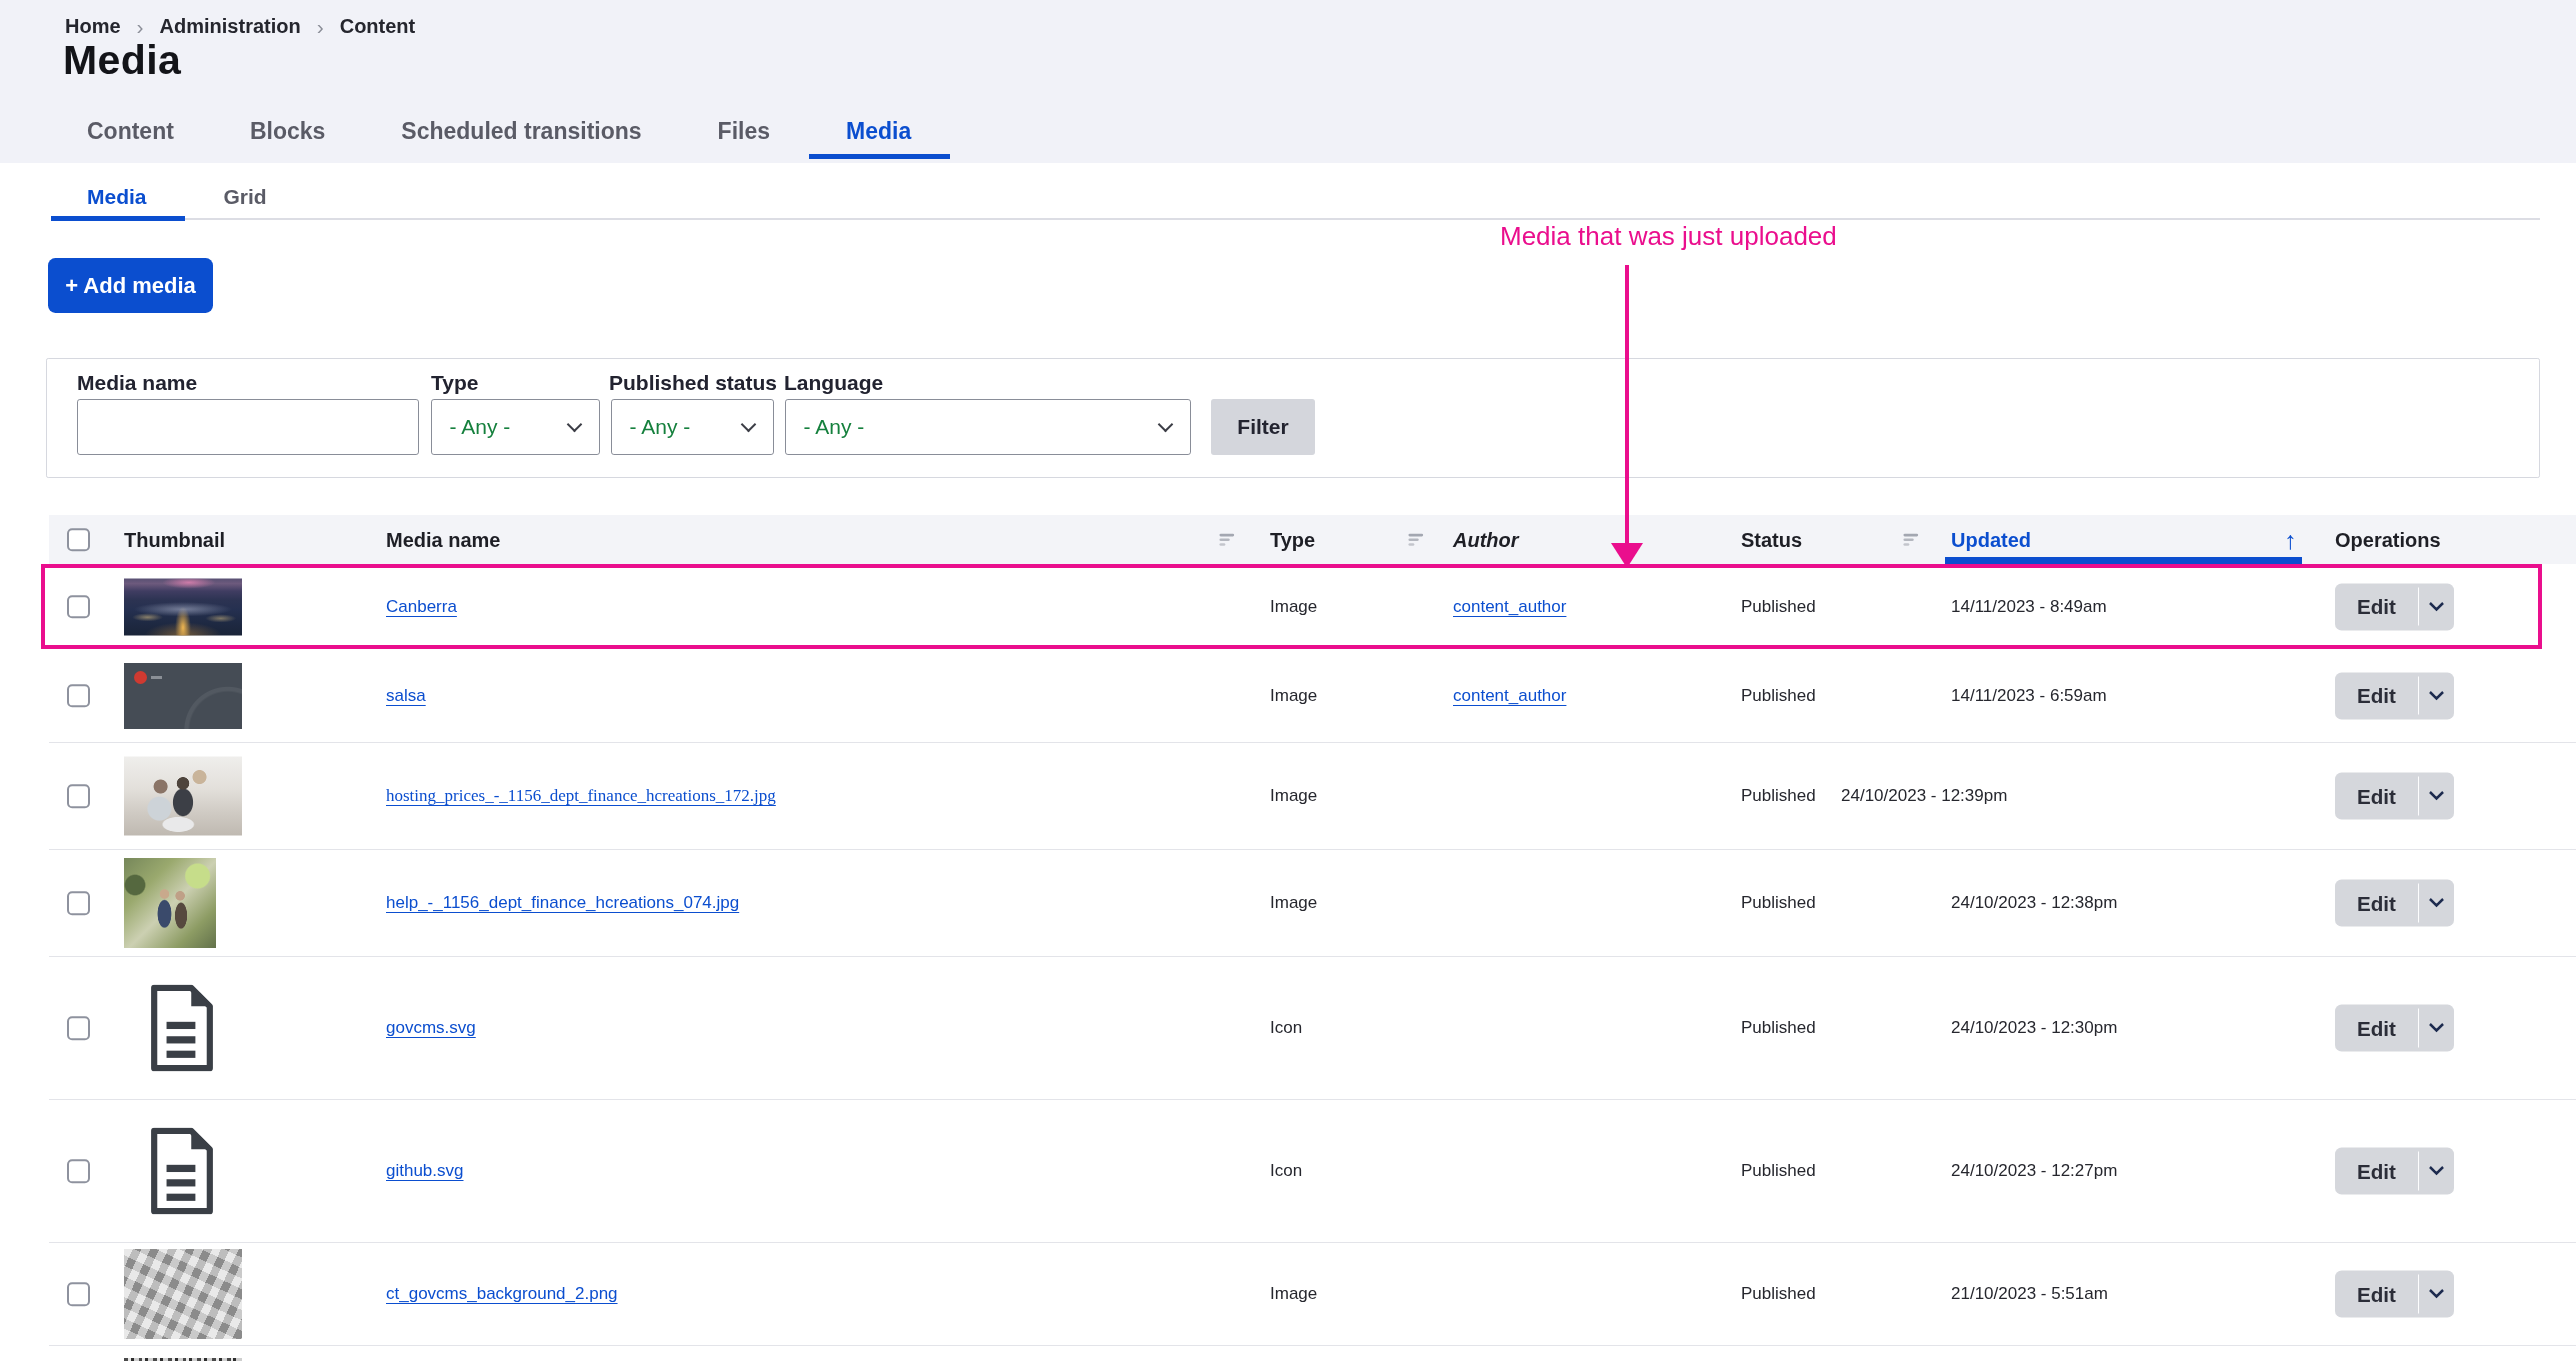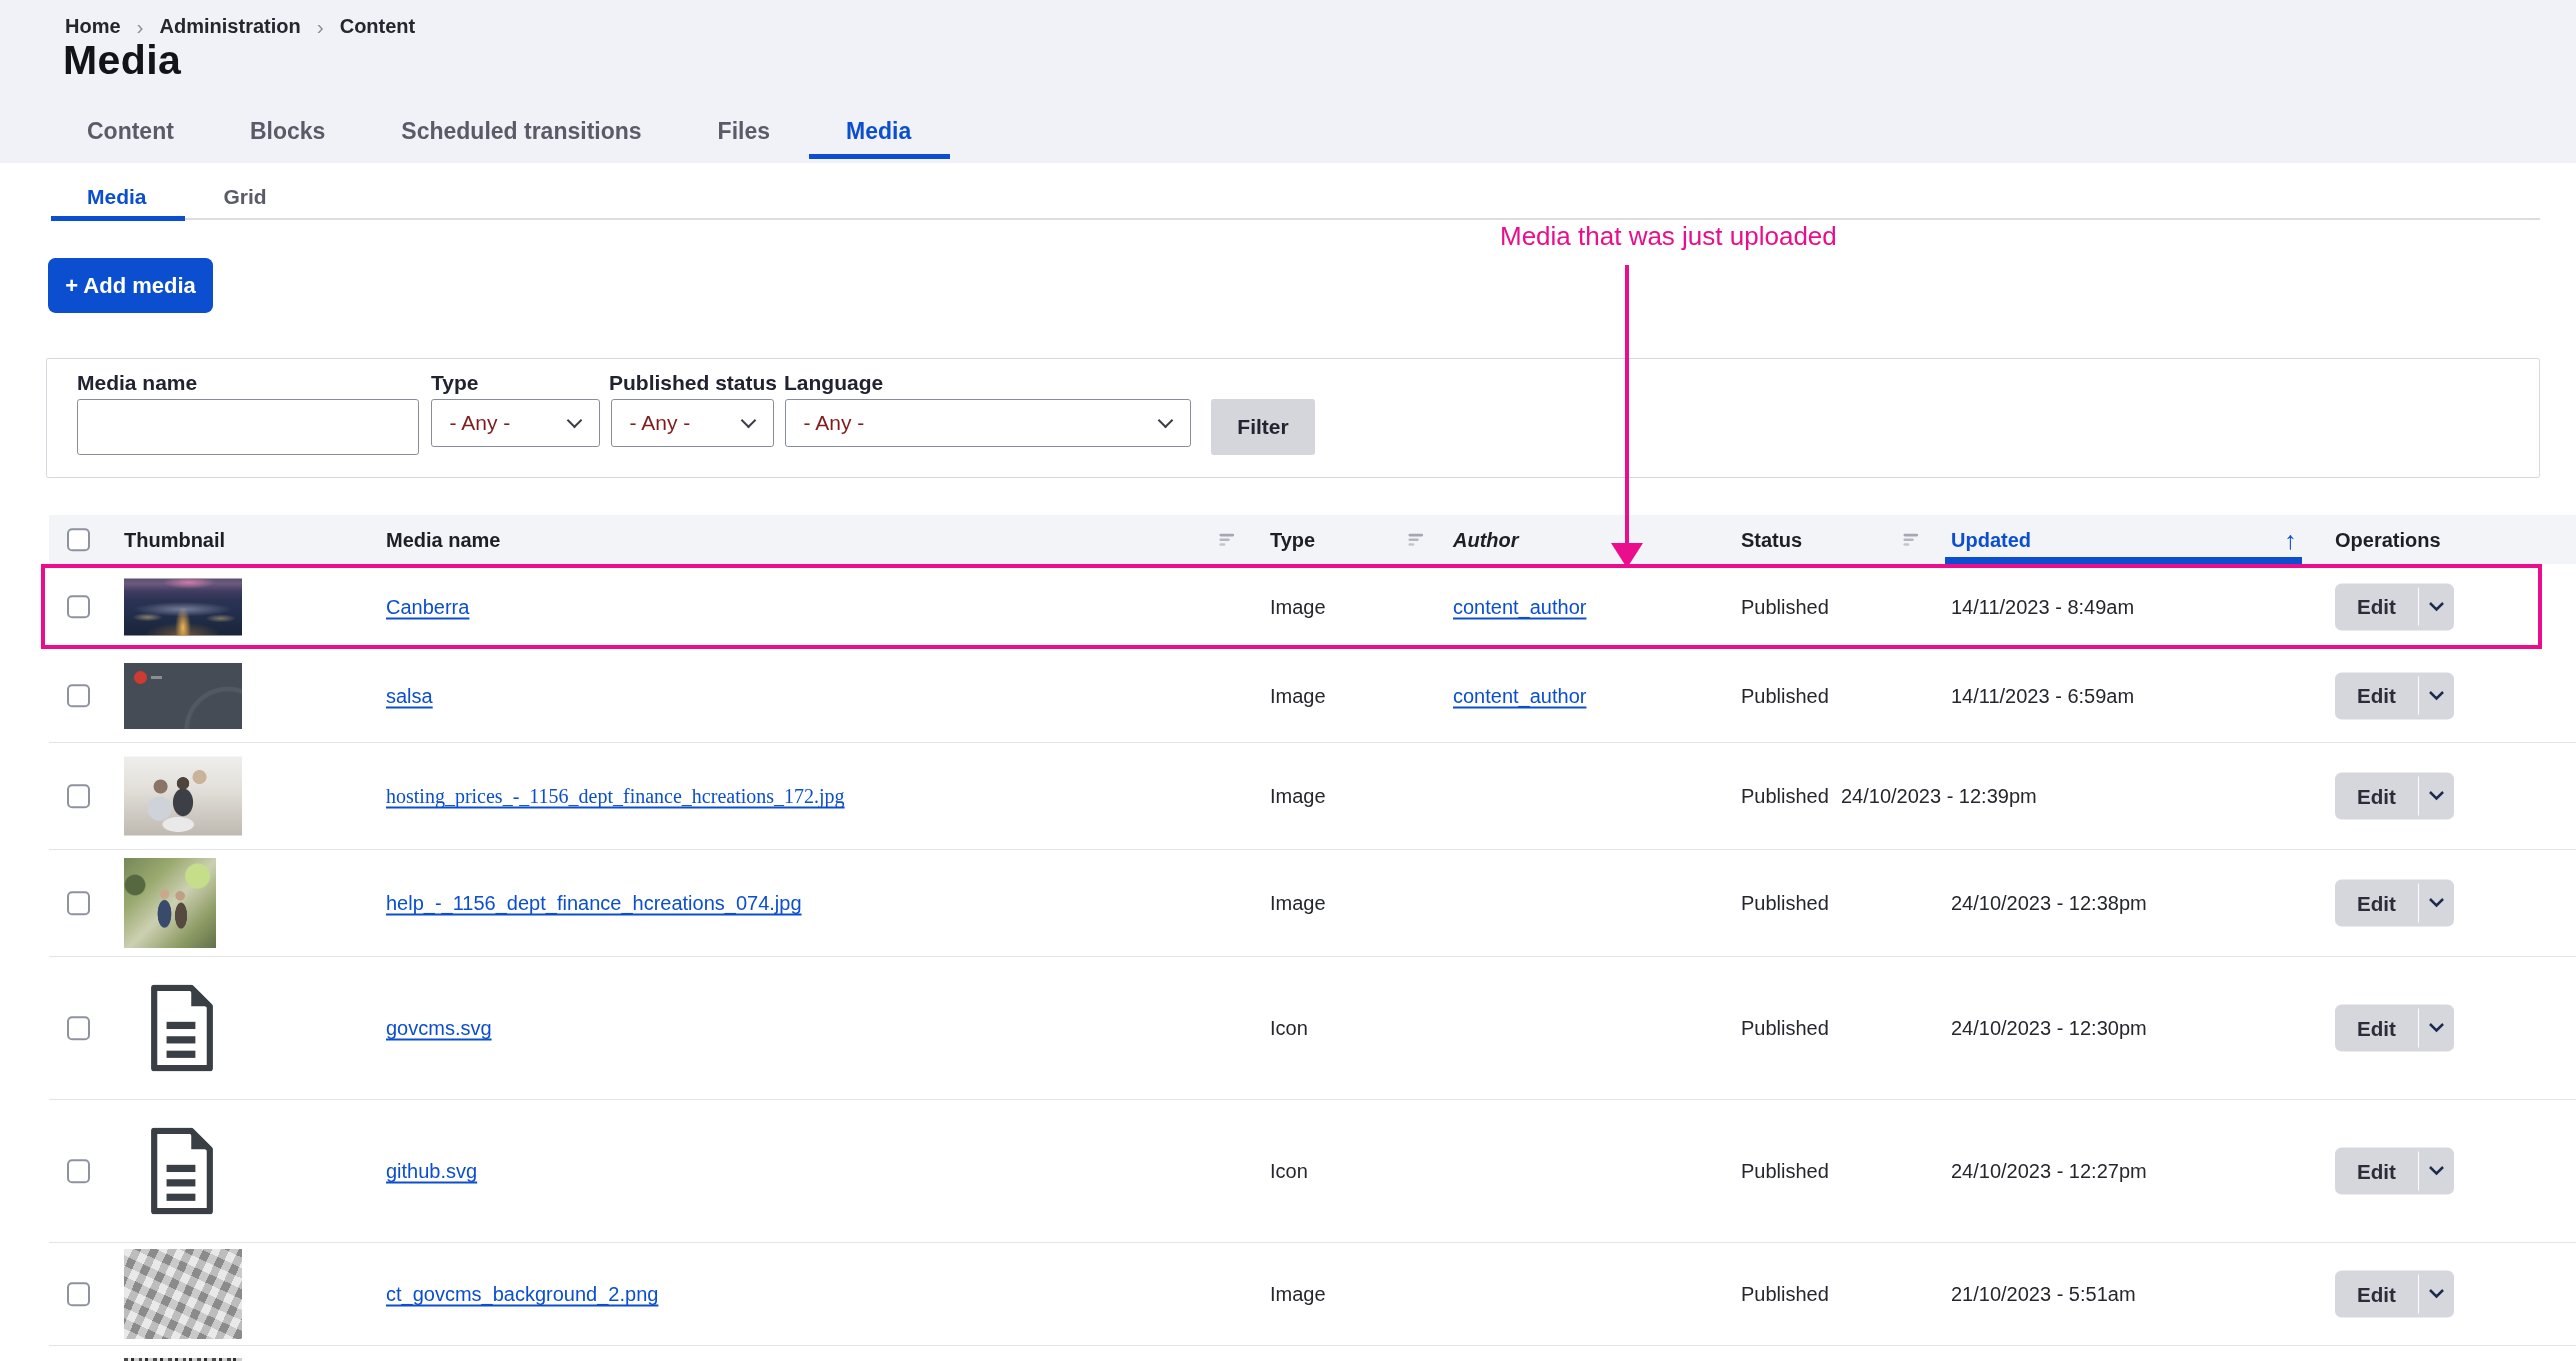--- a/index.html
+++ b/index.html
@@ -49,8 +49,8 @@
   .f-label{position:absolute;top:11.8px;font-size:21px;font-weight:700;color:#222330;white-space:nowrap;}
   .f-text{position:absolute;top:40px;height:56px;border:1.5px solid var(--ctl-border);border-radius:2.9px;background:#fff;
     font-family:inherit;font-size:21px;color:#33343c;padding:0 14.7px;}
-  .f-select{position:absolute;top:40px;height:48px;border:1.5px solid var(--ctl-border);border-radius:2.9px;background:#fff;
-    display:flex;align-items:center;padding:0 17.6px;font-size:21px;color:#7f1d1d;cursor:pointer;}
+  .f-select{position:absolute;top:40px;height:56px;border:1.5px solid var(--ctl-border);border-radius:2.9px;background:#fff;
+    display:flex;align-items:center;padding:0 17.6px;font-size:21px;color:#15803d;cursor:pointer;}
   .f-select .sel-chev{position:absolute;right:19px;top:50%;width:11px;height:11px;margin-top:-8px;
     border-right:2.2px solid #3c3e46;border-bottom:2.2px solid #3c3e46;transform:rotate(45deg);}
   .filter-btn{position:absolute;left:1164px;top:40px;width:104px;height:56px;border:none;border-radius:2.9px;

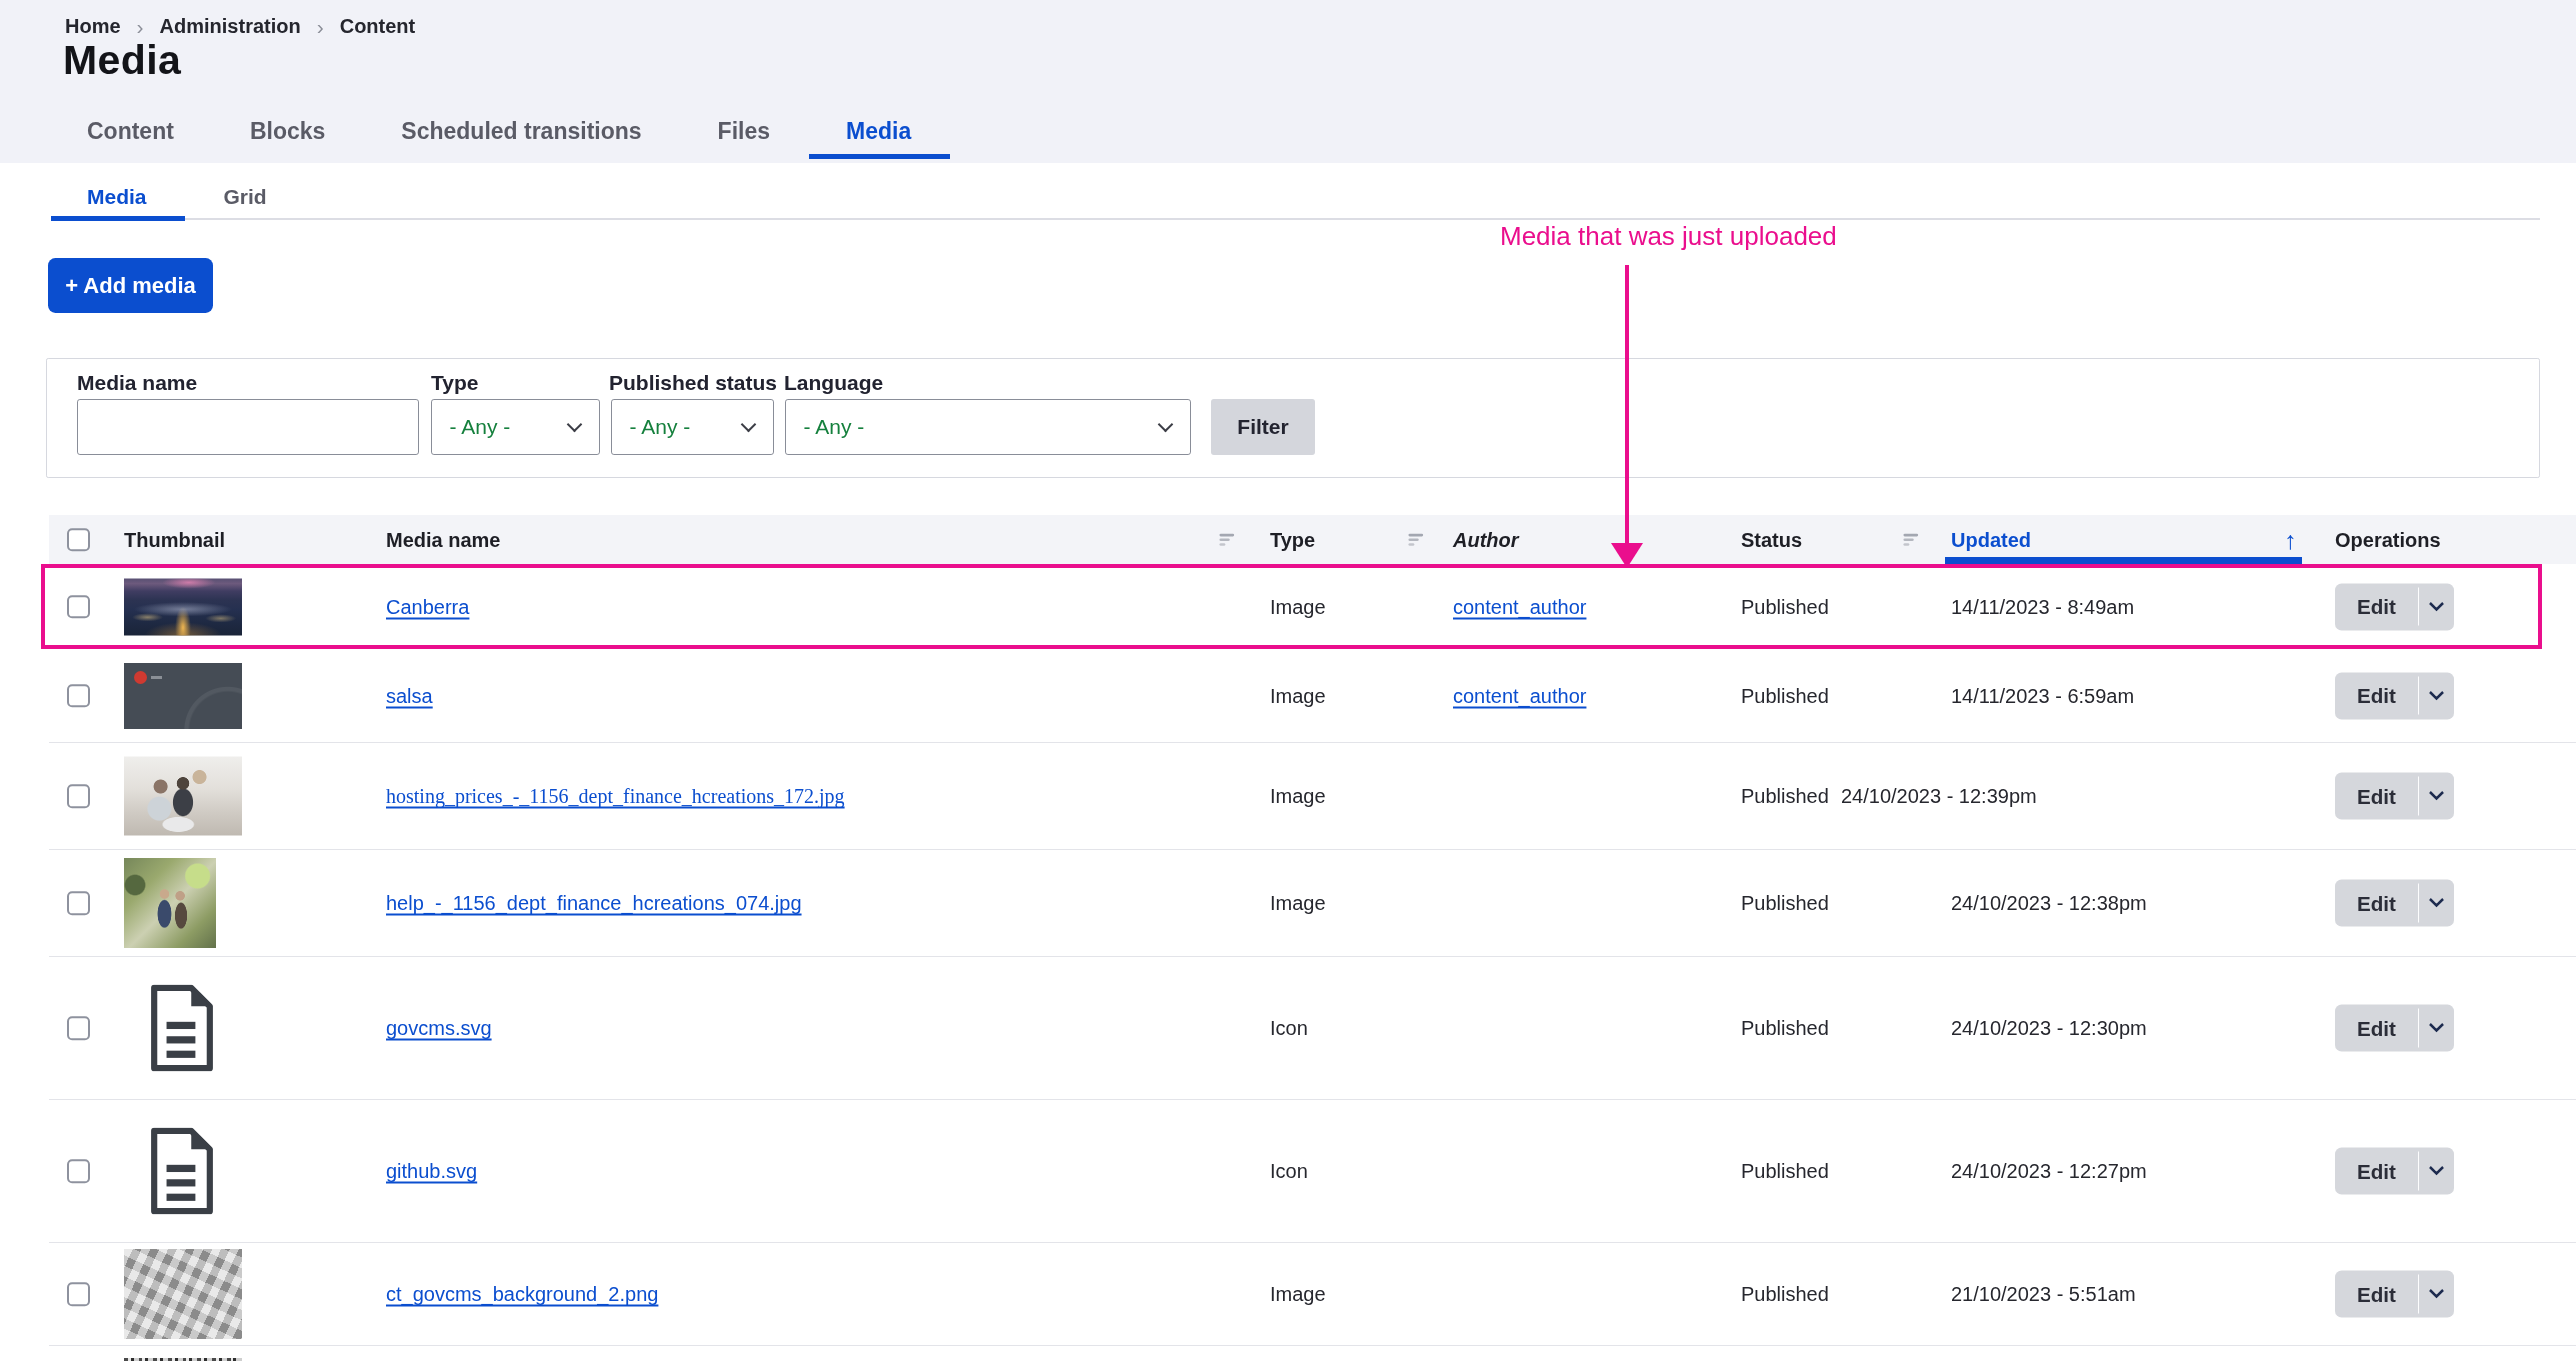--- a/index.html
+++ b/index.html
@@ -67,7 +67,7 @@
 
   .trow{position:relative;background:#fff;}
   .trow.sep{border-top:1.5px solid var(--rowline);}
-  .cell{position:absolute;top:50%;transform:translateY(-50%);font-size:20px;color:var(--ink2);white-space:nowrap;}
+  .cell{position:absolute;top:50%;transform:translateY(-50%);font-size:17px;color:var(--ink2);white-space:nowrap;}
   .checkbox{position:absolute;left:17.6px;top:50%;transform:translateY(-50%);width:23.5px;height:23.5px;
     border:2.2px solid #8e929e;border-radius:5.1px;background:#fff;cursor:pointer;}
   .name-link, .author-link{color:var(--accent);text-decoration:underline;text-underline-offset:4.4px;cursor:pointer;}

